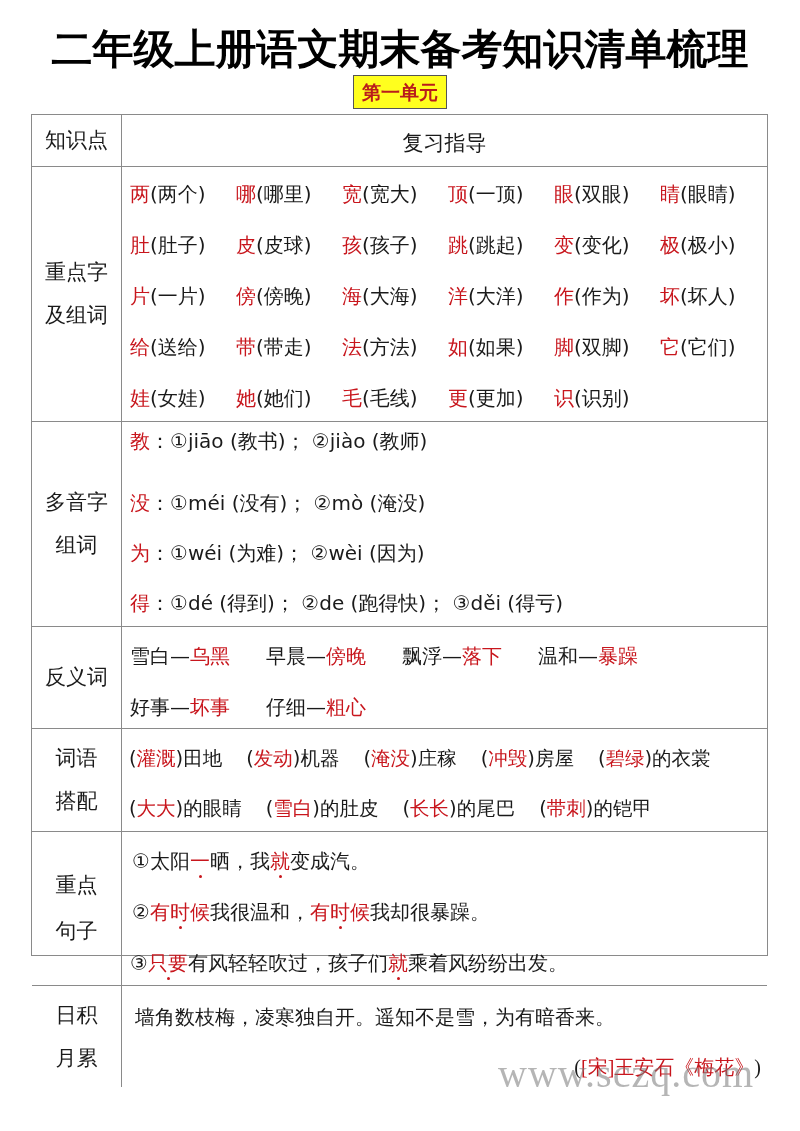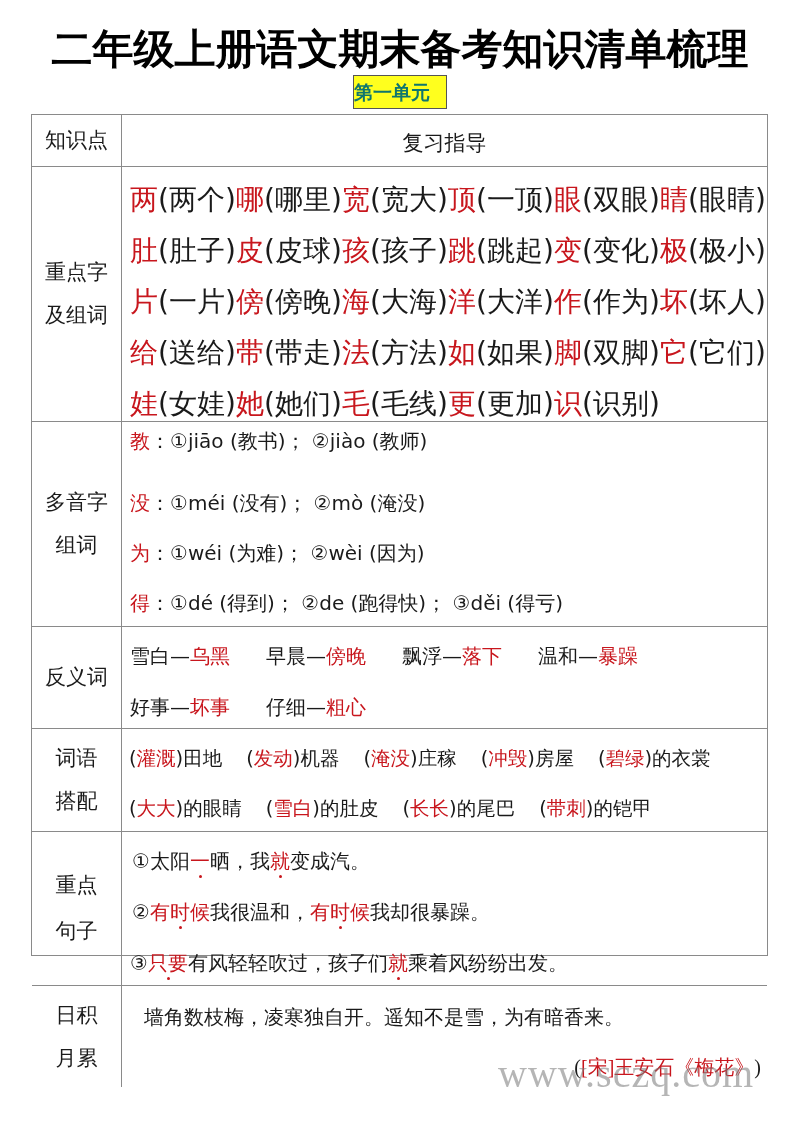--- a/index.html
+++ b/index.html
@@ -16,8 +16,8 @@
   .unit-badge {
     position: absolute; left: 353px; top: 75px; width: 94px; height: 34px;
     background: #ffff1e; border: 1px solid #555; box-sizing: border-box;
-    text-align: left; line-height: 32px;
-    font-family: "DejaVu Serif", serif; font-weight: bold; font-size: 19px; color: #0f766e;
+    text-align: center; line-height: 32px;
+    font-family: "DejaVu Serif", serif; font-weight: bold; font-size: 19px; color: #b91c1c;
   }
   .table {
     position: absolute; left: 31px; top: 114px; width: 737px; height: 842px;

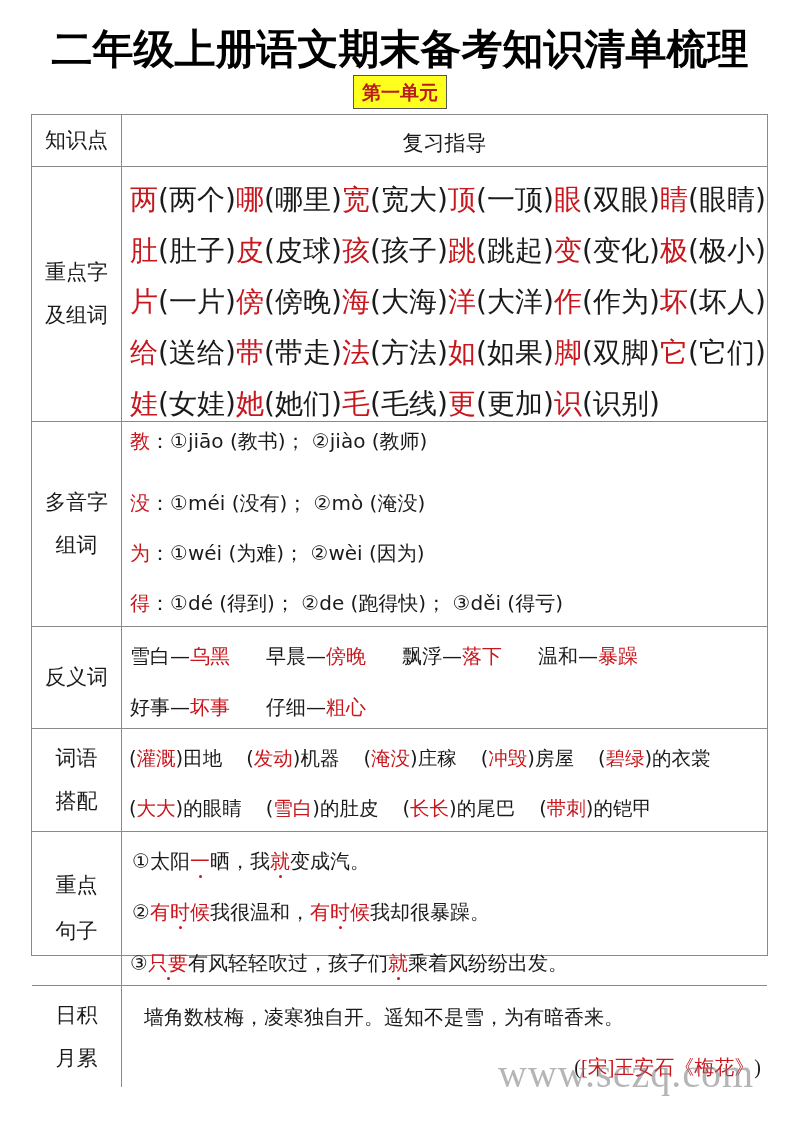--- a/index.html
+++ b/index.html
@@ -38,7 +38,7 @@
   .line { position: absolute; left: 8px; font-size: 20px; white-space: nowrap; }
   .chargrid { position: absolute; left: 8px; top: 14px; }
   .grid-row { height: 51px; display: flex; }
-  .grid-item { width: 106px; font-size: 28px; white-space: nowrap; }
+  .grid-item { width: 106px; font-size: 20px; white-space: nowrap; }
   .dot { position: relative; }
   .dot::after {
     content: ""; position: absolute; left: 50%; bottom: -5px; width: 3px; height: 3px;

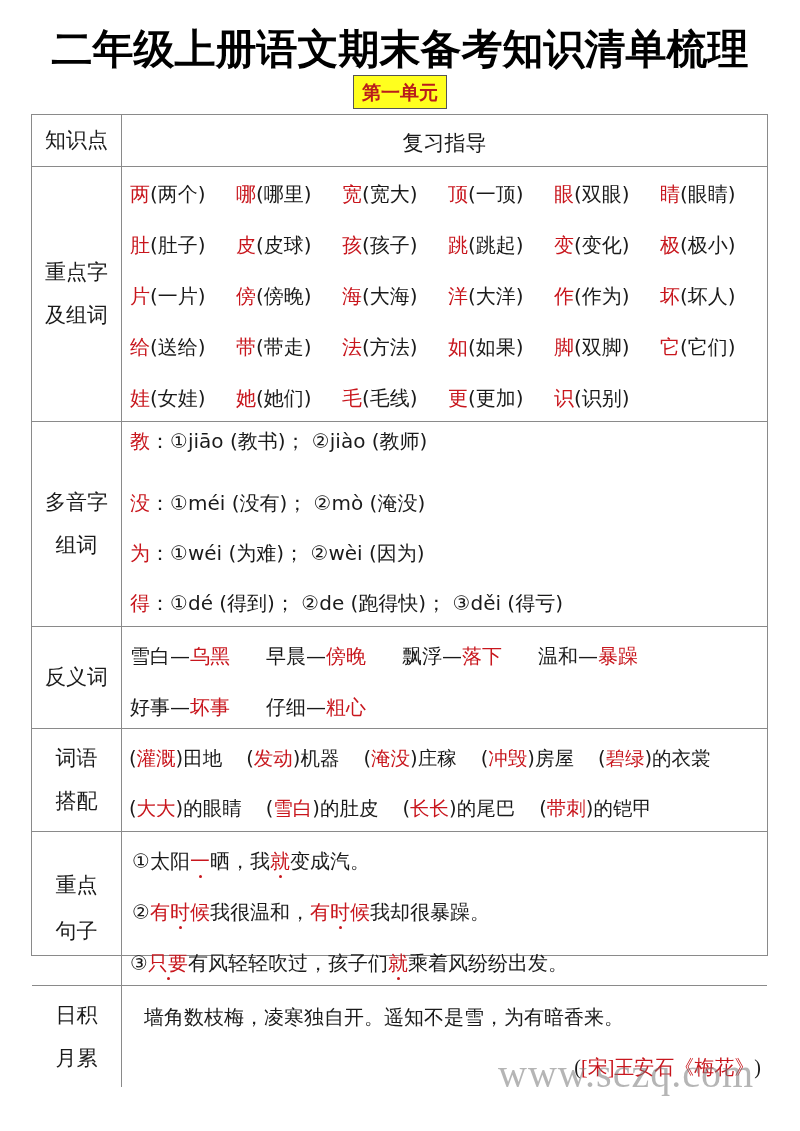--- a/index.html
+++ b/index.html
@@ -172,7 +172,7 @@
       <span style="margin-top:22px">月累</span>
     </div>
     <div class="content-cell">
-      <div class="line" style="top:18px;left:22px">墙角数枝梅，凌寒独自开。遥知不是雪，为有暗香来。</div>
+      <div class="line" style="top:18px;left:13px">墙角数枝梅，凌寒独自开。遥知不是雪，为有暗香来。</div>
       <div class="line" style="top:68px;left:auto;right:6px"><span>(</span><span class="red">[宋]王安石《梅花》</span><span>)</span></div>
     </div>
   </div>

